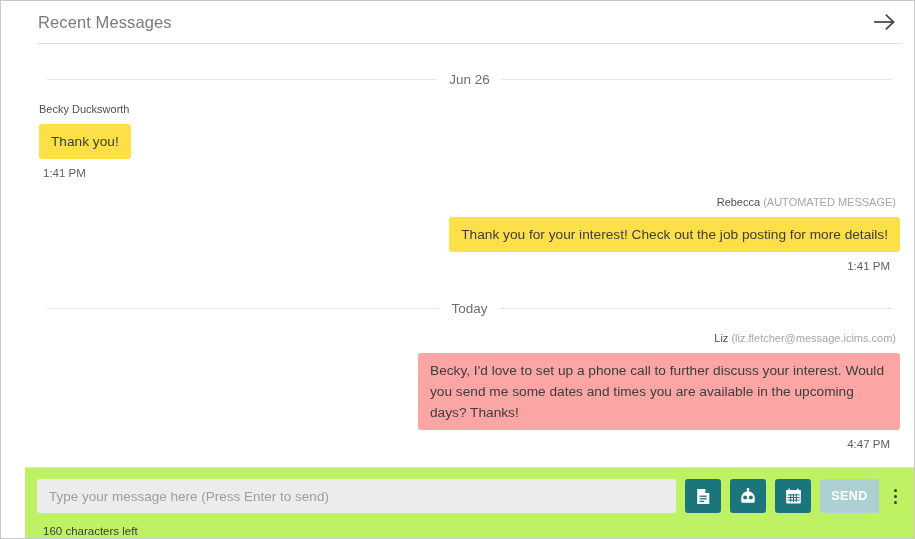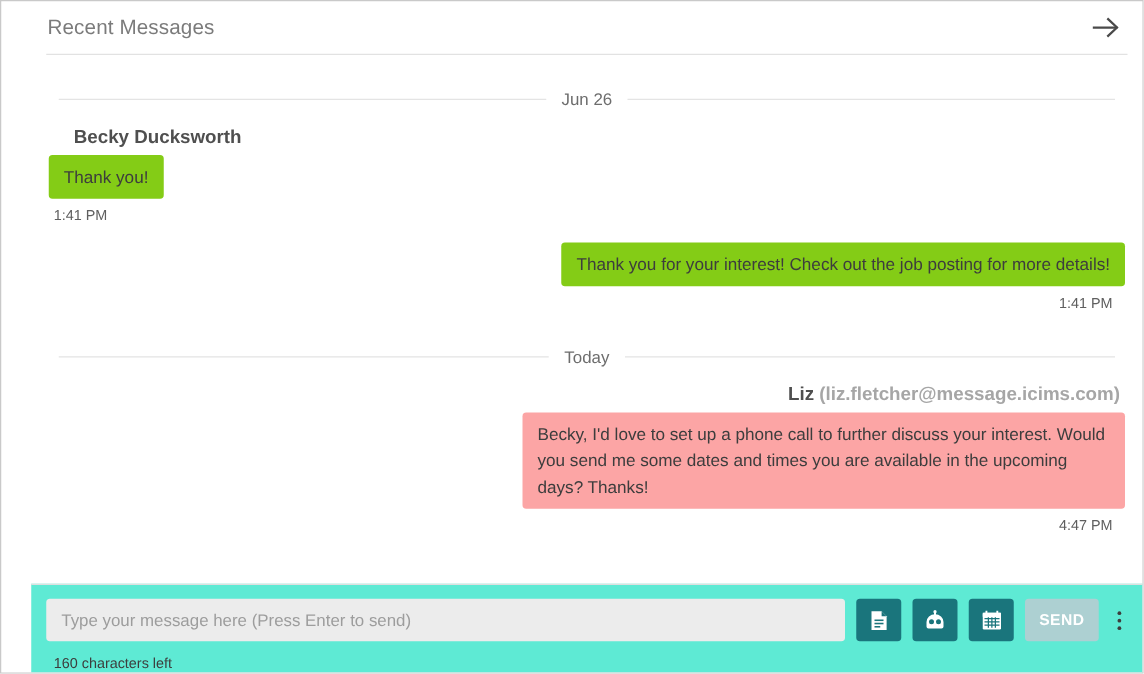--- a/index.html
+++ b/index.html
@@ -91,11 +91,10 @@
   .msg-block.outgoing { text-align: right; }
 
   .msg-sender {
-    font-size: 15px;
+    font-size: 11px;
     color: #4f4f4f;
-    margin: 0 4px 6px 20px;
+    margin: 0 4px 6px 0;
     line-height: 17px;
-    font-weight: bold;
   }
   .msg-sender .sender-meta {
     color: #a6a6a6;

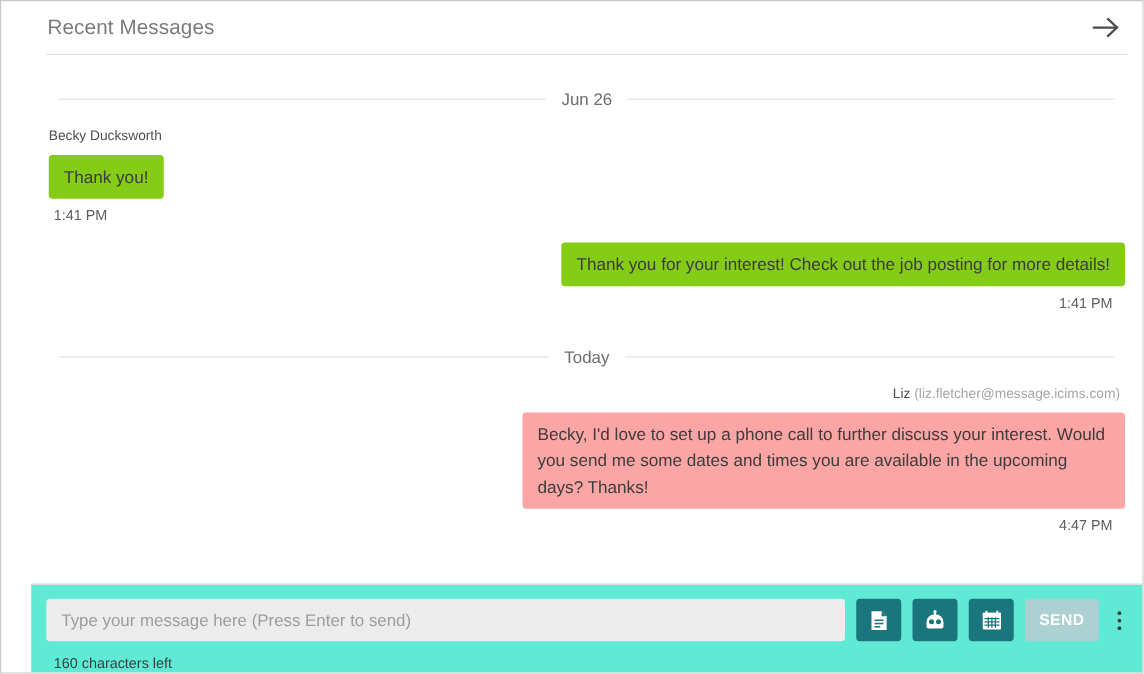--- a/index.html
+++ b/index.html
@@ -104,7 +104,7 @@
     display: inline-block;
     max-width: 480px;
     text-align: left;
-    background: #84cc16;
+    background: #fde047;
     color: #3d3d3d;
     font-size: 13.7px;
     line-height: 21px;

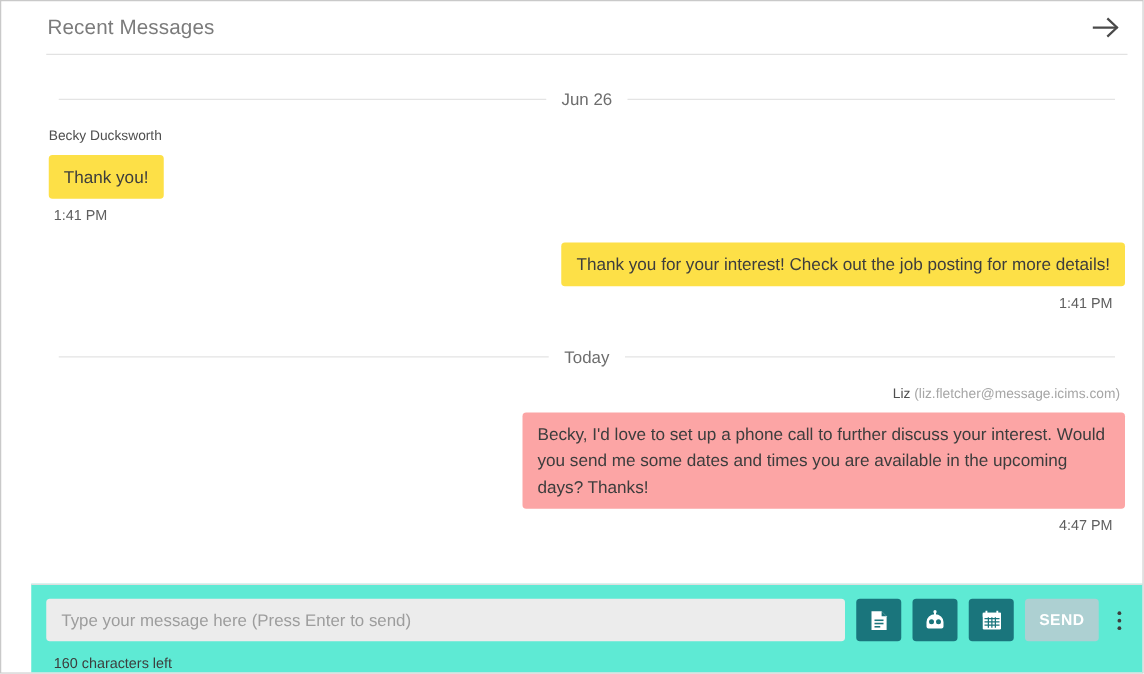--- a/index.html
+++ b/index.html
@@ -243,6 +243,10 @@
     </div>
 
     <div class="msg-block outgoing">
+      <div class="msg-sender">
+        <span>Rebecca</span>
+        <span class="sender-meta">(AUTOMATED MESSAGE)</span>
+      </div>
       <div class="bubble wide">Thank you for your interest! Check out the job posting for more details!</div>
       <div class="msg-time">1:41 PM</div>
     </div>

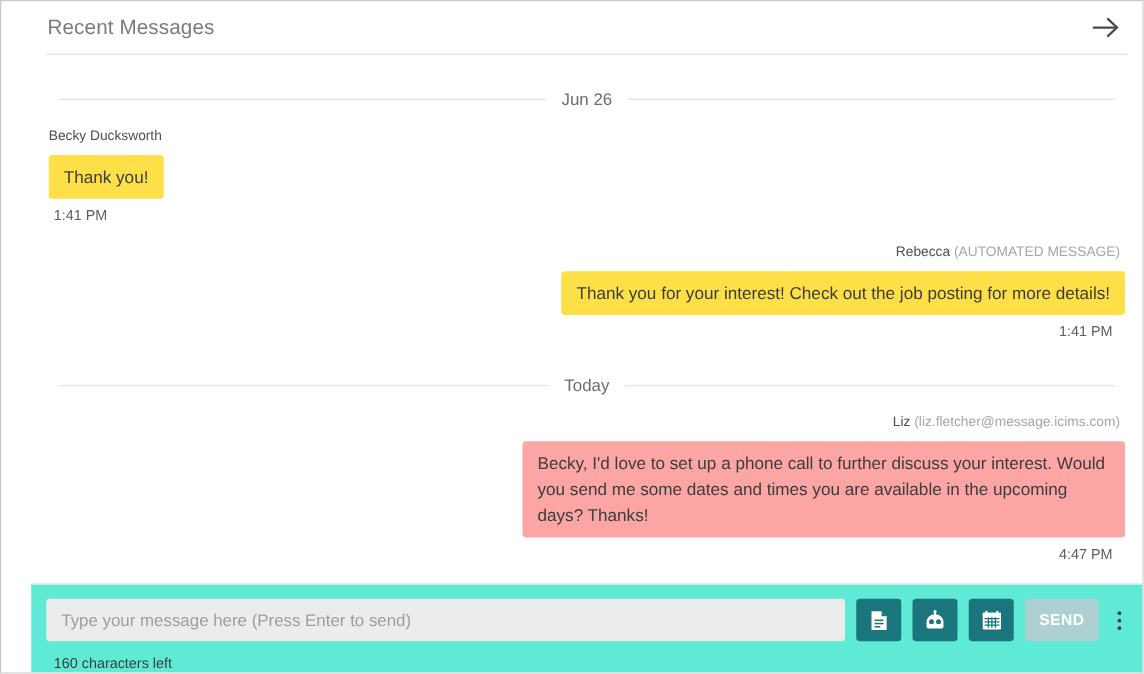--- a/index.html
+++ b/index.html
@@ -127,7 +127,7 @@
   .composer-wrap {
     flex: 0 0 auto;
     border-top: 1px solid #dfdfdf;
-    background: #5eead4;
+    background: #bef264;
     padding: 11px 12px 0 12px;
     box-sizing: border-box;
   }

